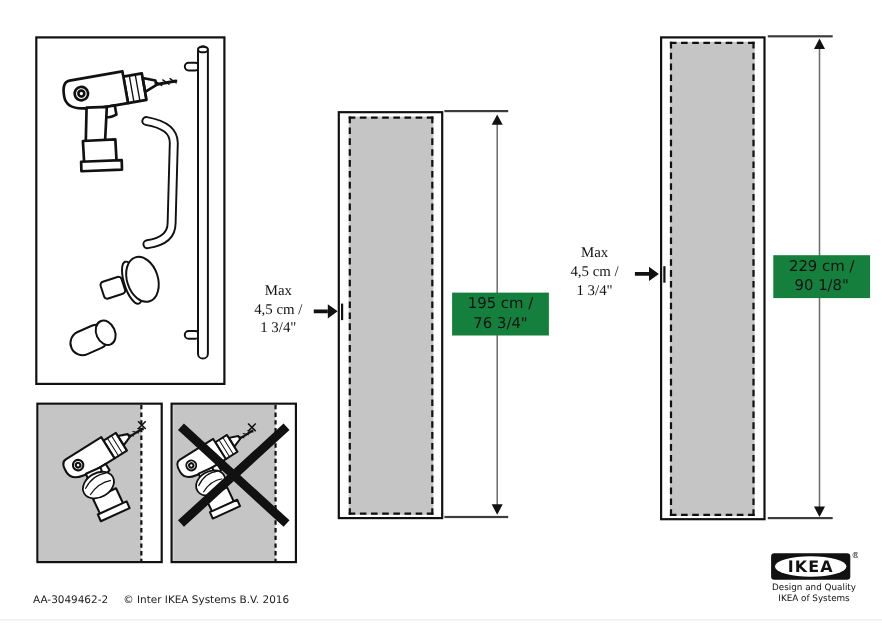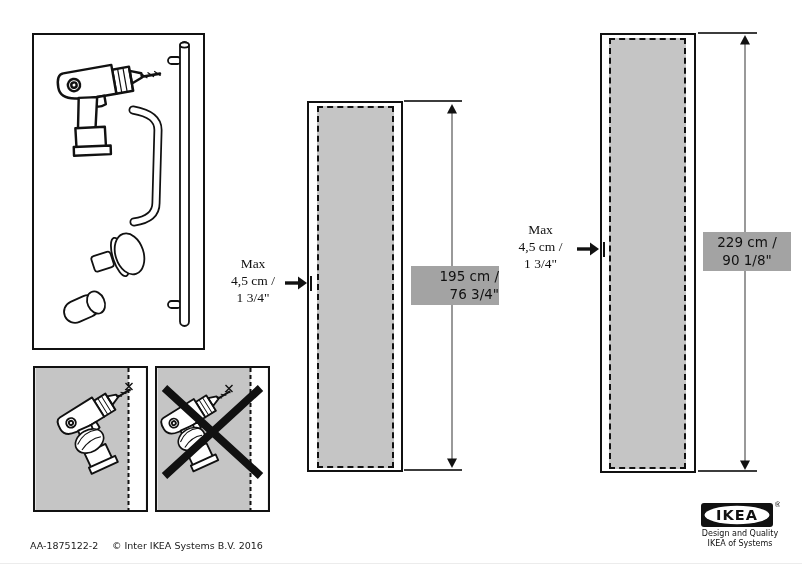--- a/index.html
+++ b/index.html
@@ -41,7 +41,7 @@
   .dim1 { left: 444px; top: 103px; }
   .dim2 { left: 737px; top: 34px; }
 
-  .size-label { position: absolute; background: #a3a3a3; text-align: center;
+  .size-label { position: absolute; background: #15803d; text-align: center;
                 font-size: 13.5px; line-height: 17.5px; padding: 2px 0; color: #111; }
   .size1 { left: 411px; top: 266px; width: 88px; text-align: right; }
   .size2 { left: 703px; top: 232px; width: 88px; }

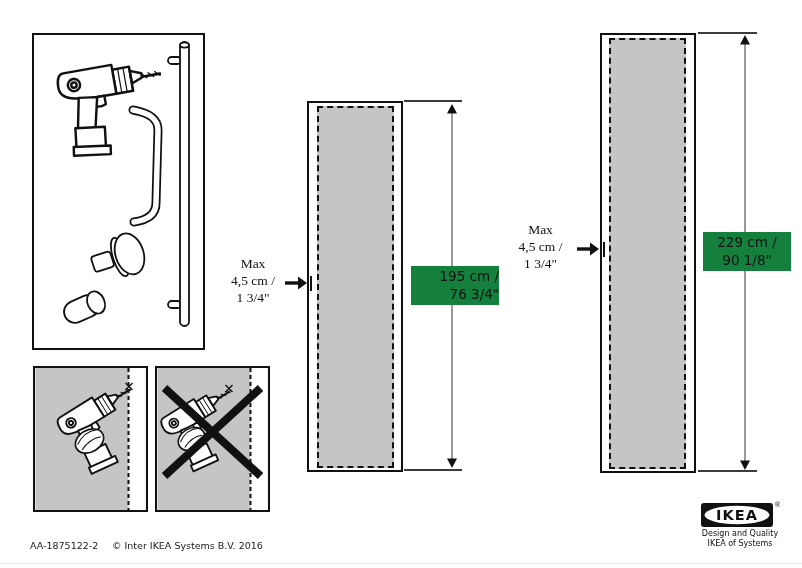--- a/index.html
+++ b/index.html
@@ -43,7 +43,7 @@
 
   .size-label { position: absolute; background: #15803d; text-align: center;
                 font-size: 13.5px; line-height: 17.5px; padding: 2px 0; color: #111; }
-  .size1 { left: 411px; top: 266px; width: 88px; text-align: right; }
+  .size1 { left: 411px; top: 266px; width: 88px; }
   .size2 { left: 703px; top: 232px; width: 88px; }
   .size-label span { display: block; }
 

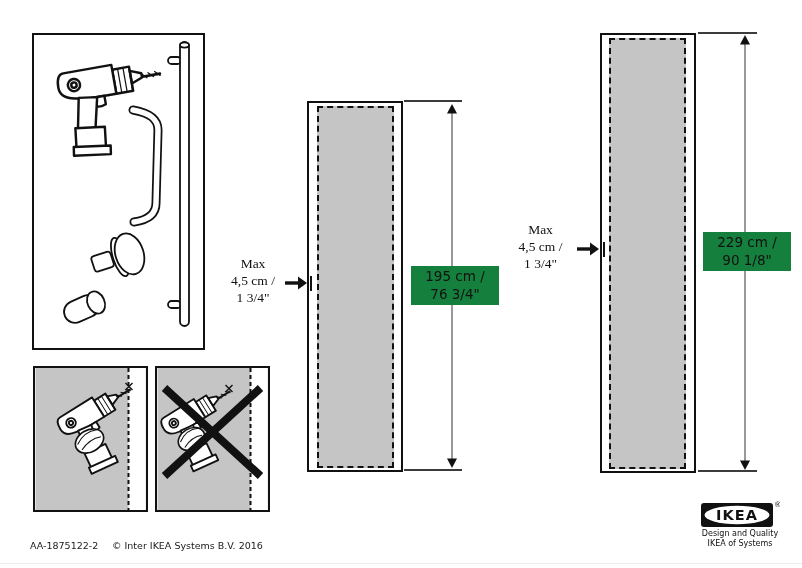--- a/index.html
+++ b/index.html
@@ -185,7 +185,7 @@
   <span>90 1/8"</span>
 </div>
 
-<div class="footer-text article">AA-1875122-2</div>
+<div class="footer-text article">AA-3049462-2</div>
 <div class="footer-text copyright">© Inter IKEA Systems B.V. 2016</div>
 
 <svg class="logo-svg" width="80" height="32" viewBox="0 0 80 32">

